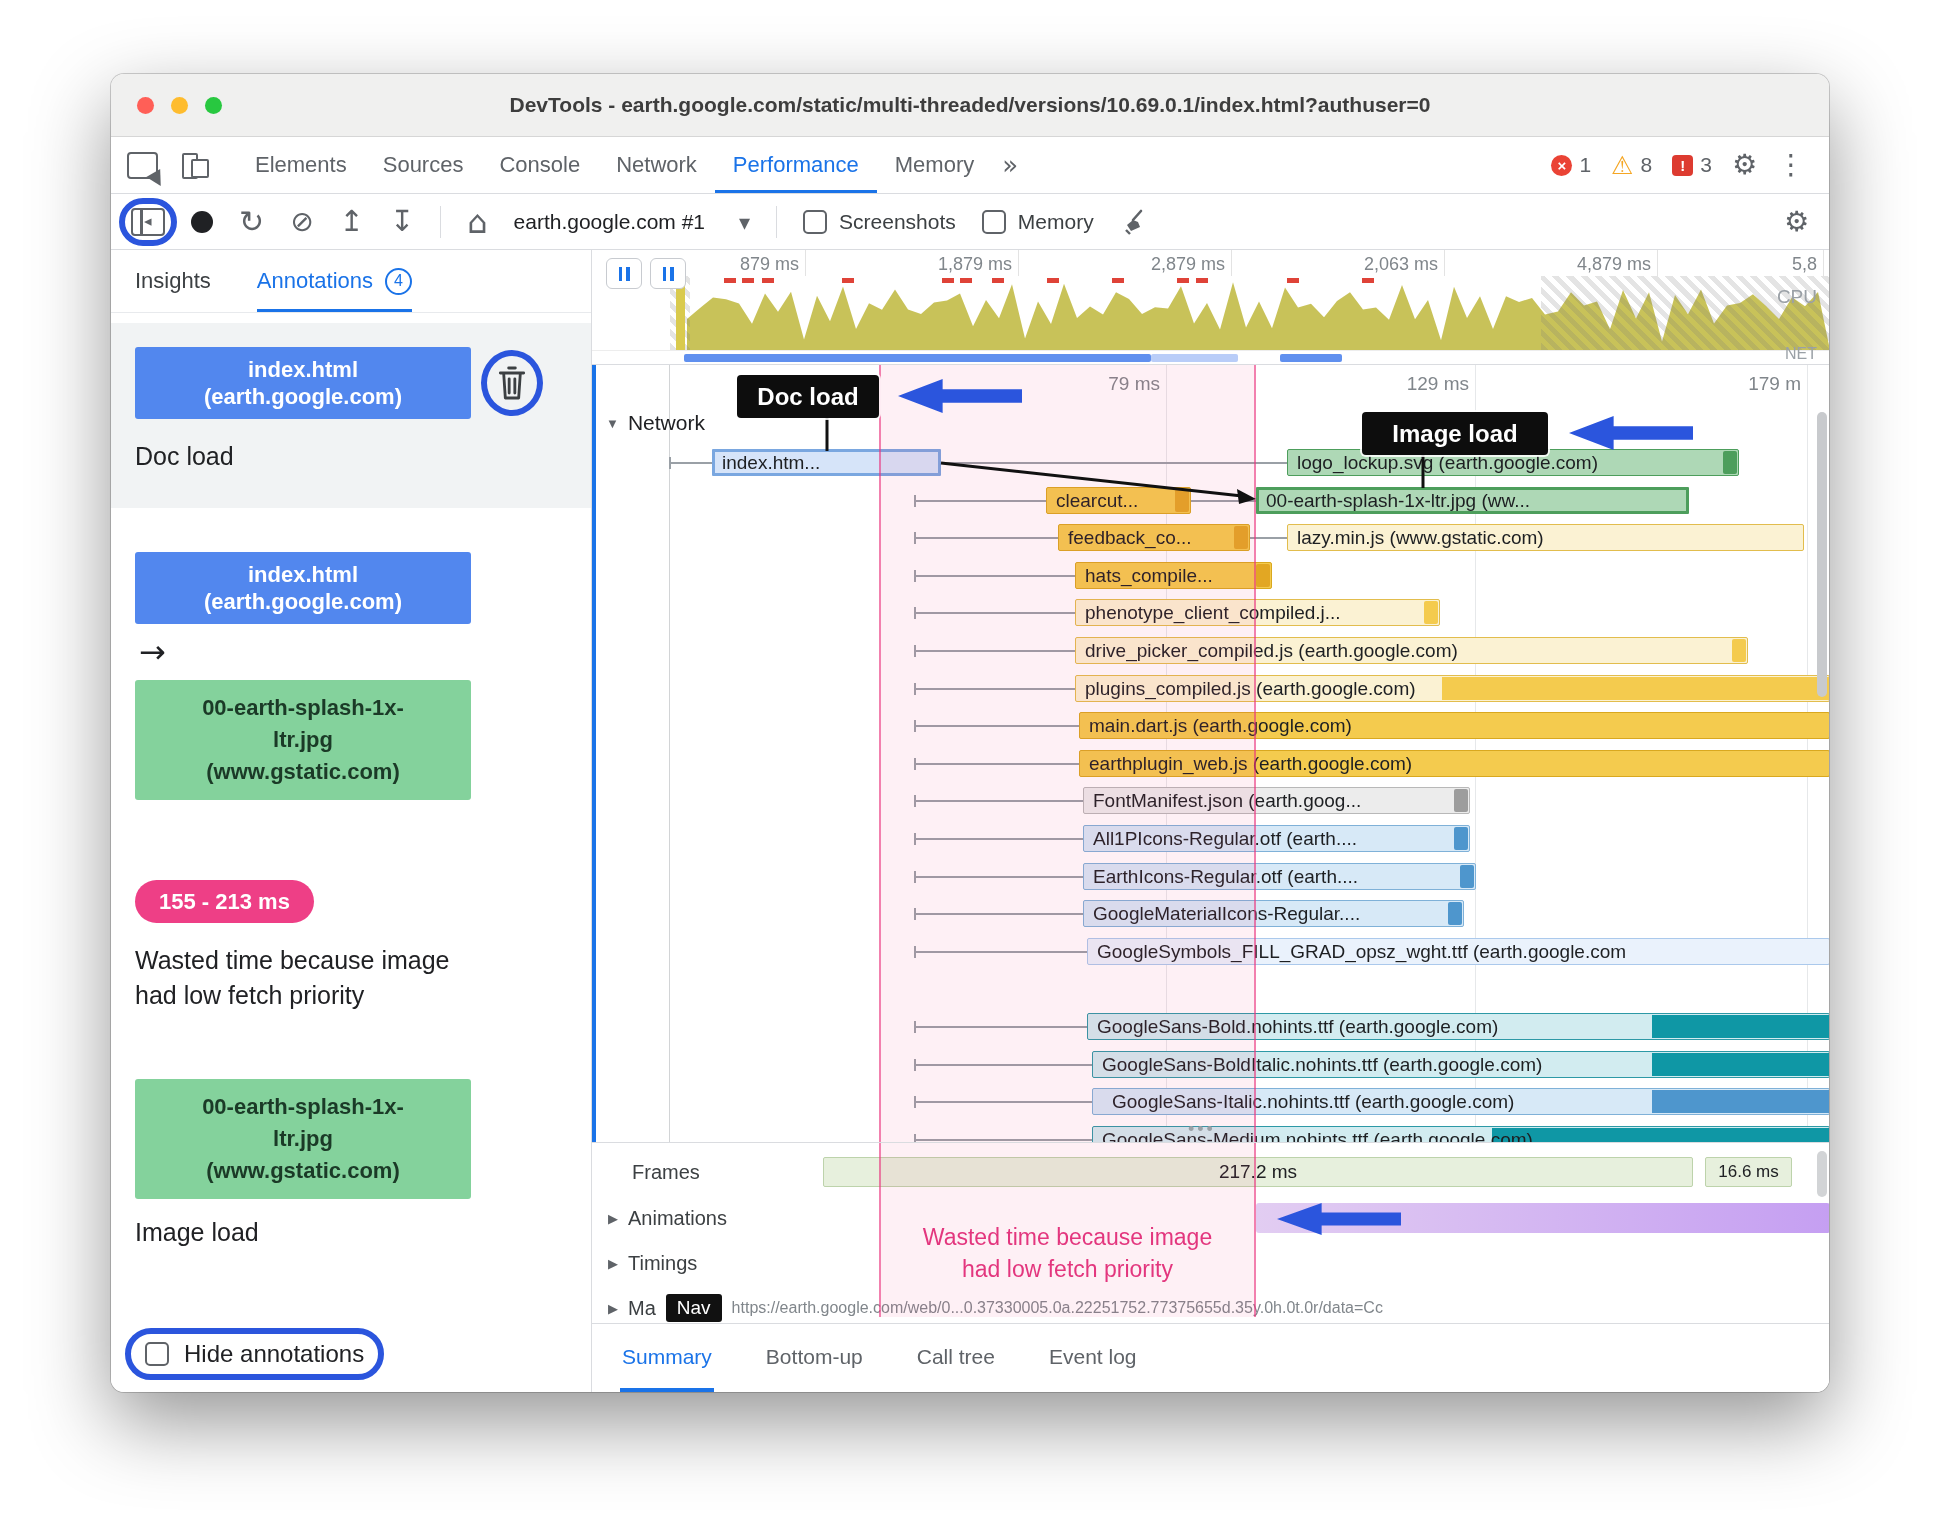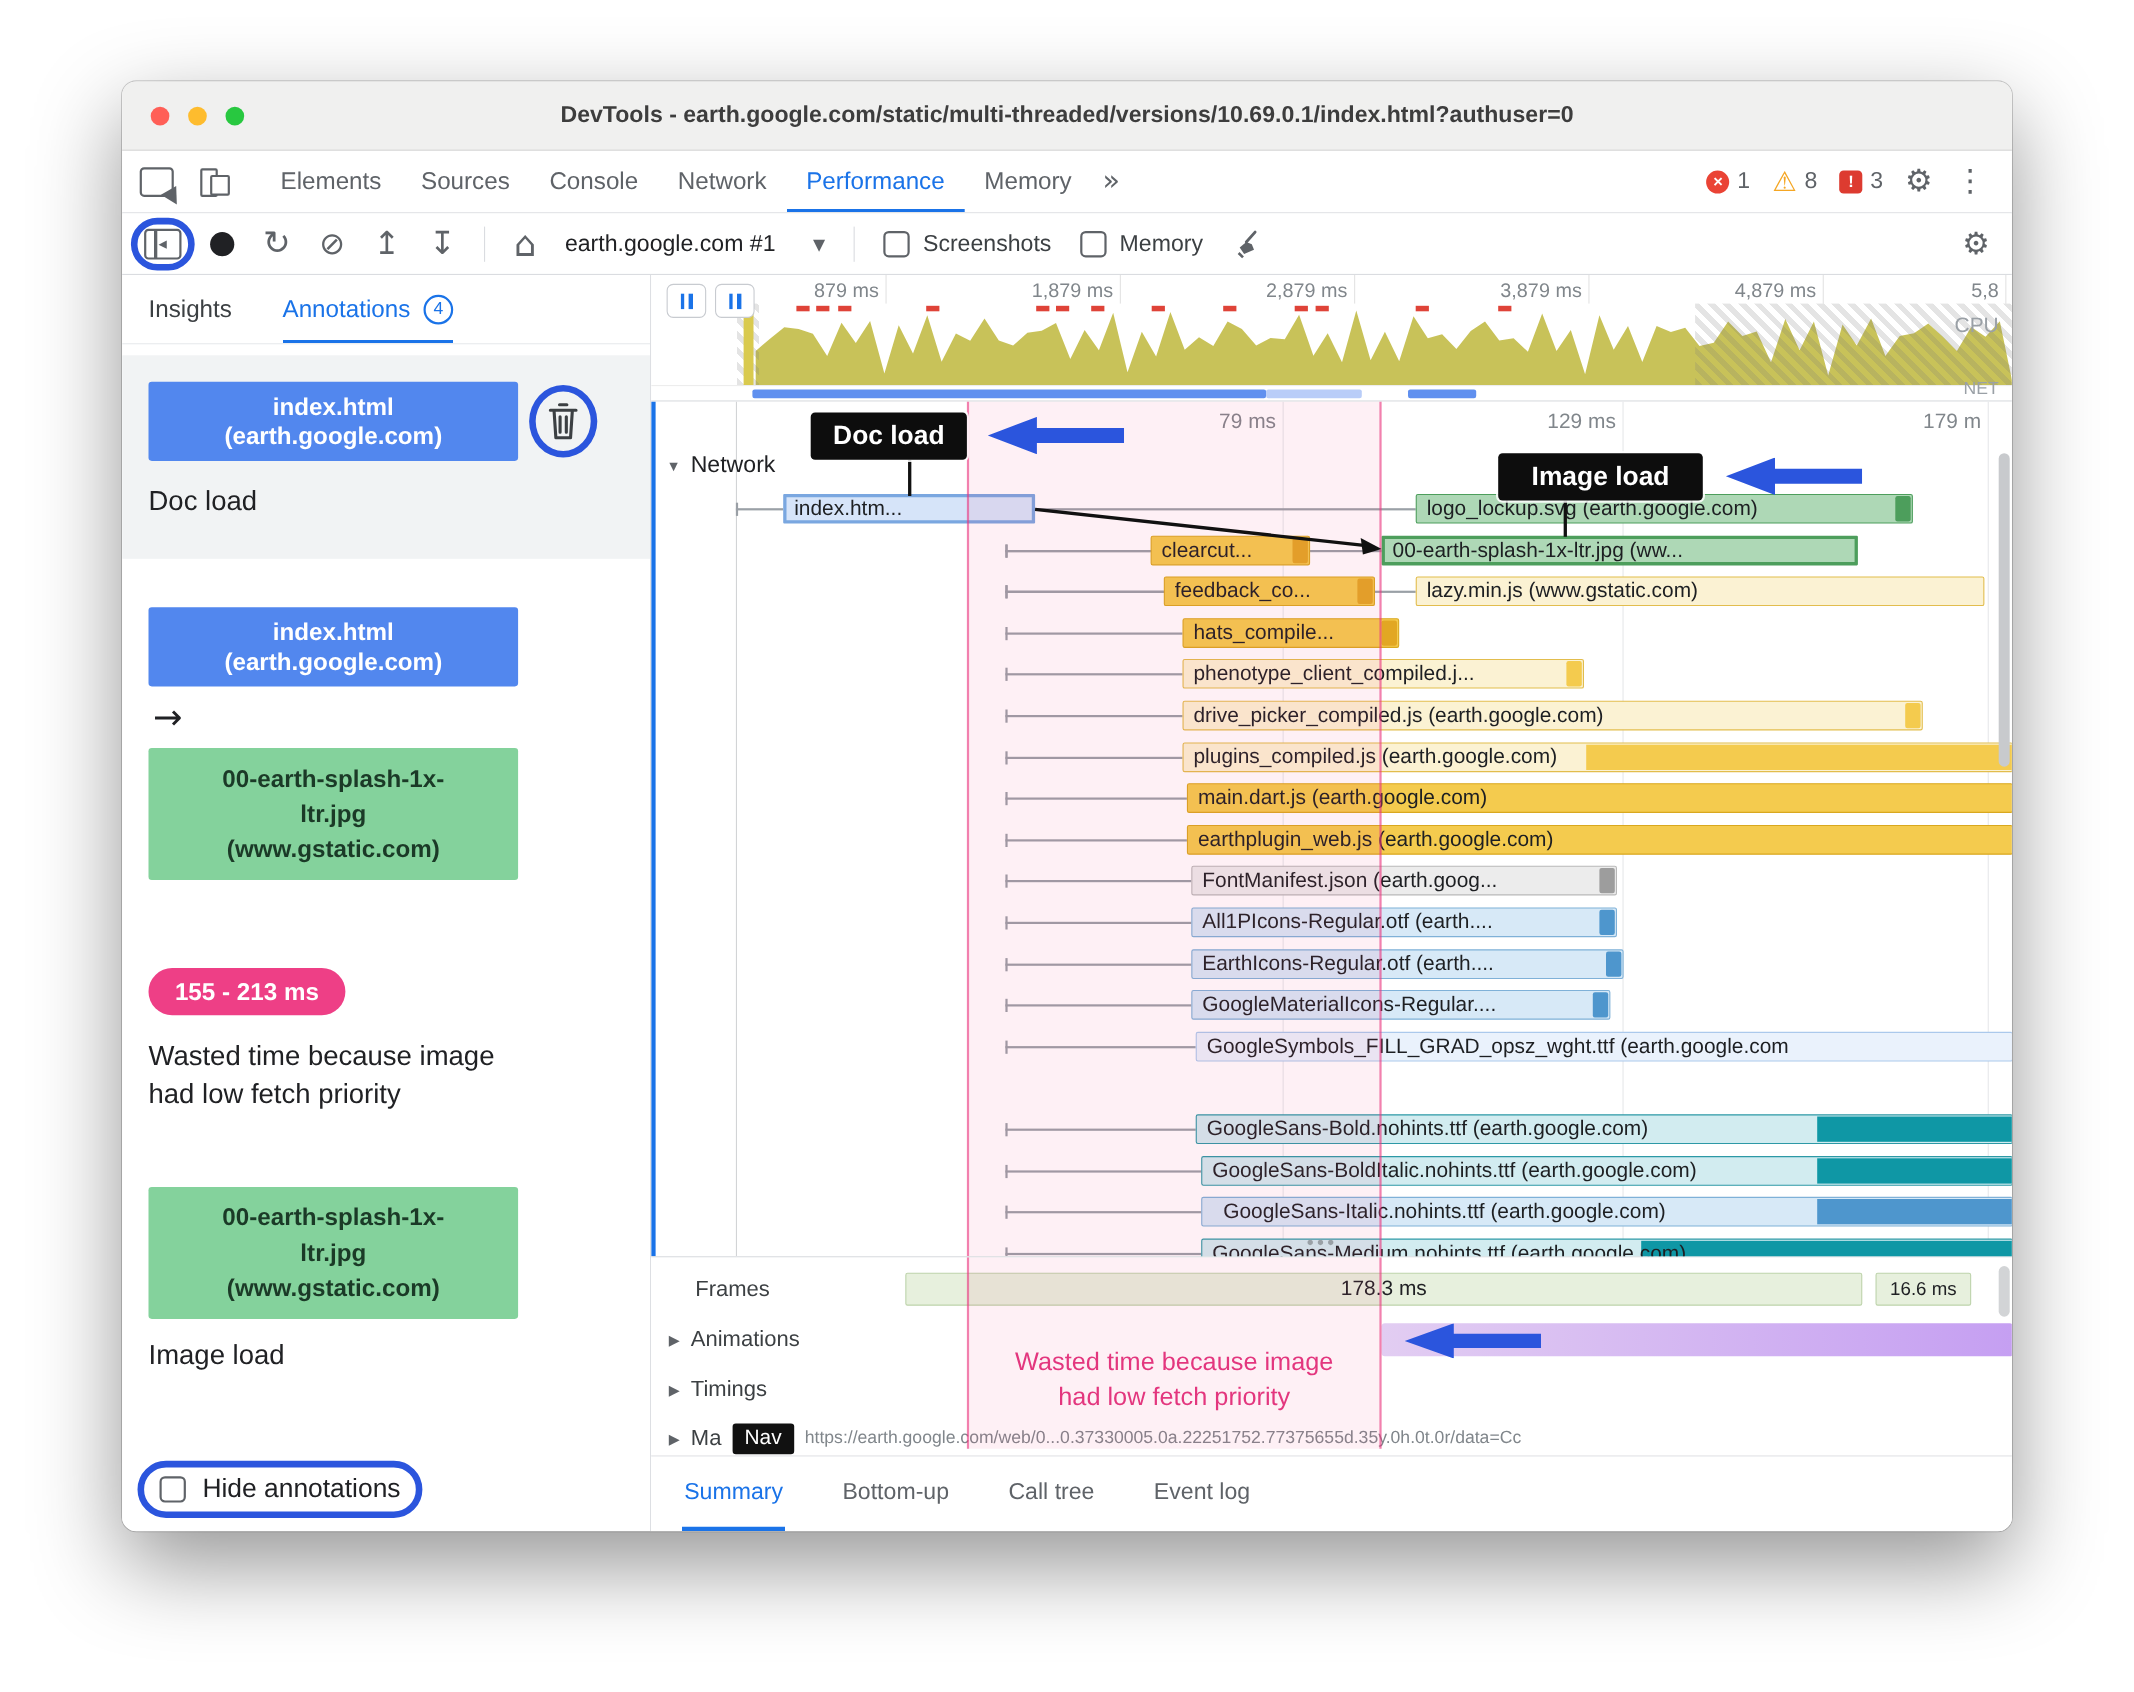--- a/index.html
+++ b/index.html
@@ -279,7 +279,7 @@
             <div class="ov-line" style="left: 639px;"></div>
             <div class="ov-tick" style="left: 537px;">2,879 ms</div>
             <div class="ov-line" style="left: 852px;"></div>
-            <div class="ov-tick" style="left: 750px;">3,879 ms</div>
+            <div class="ov-tick" style="left: 750px;">2,063 ms</div>
             <div class="ov-line" style="left: 1065px;"></div>
             <div class="ov-tick" style="left: 963px;">4,879 ms</div>
             <div class="ov-line" style="left: 1231px;"></div>

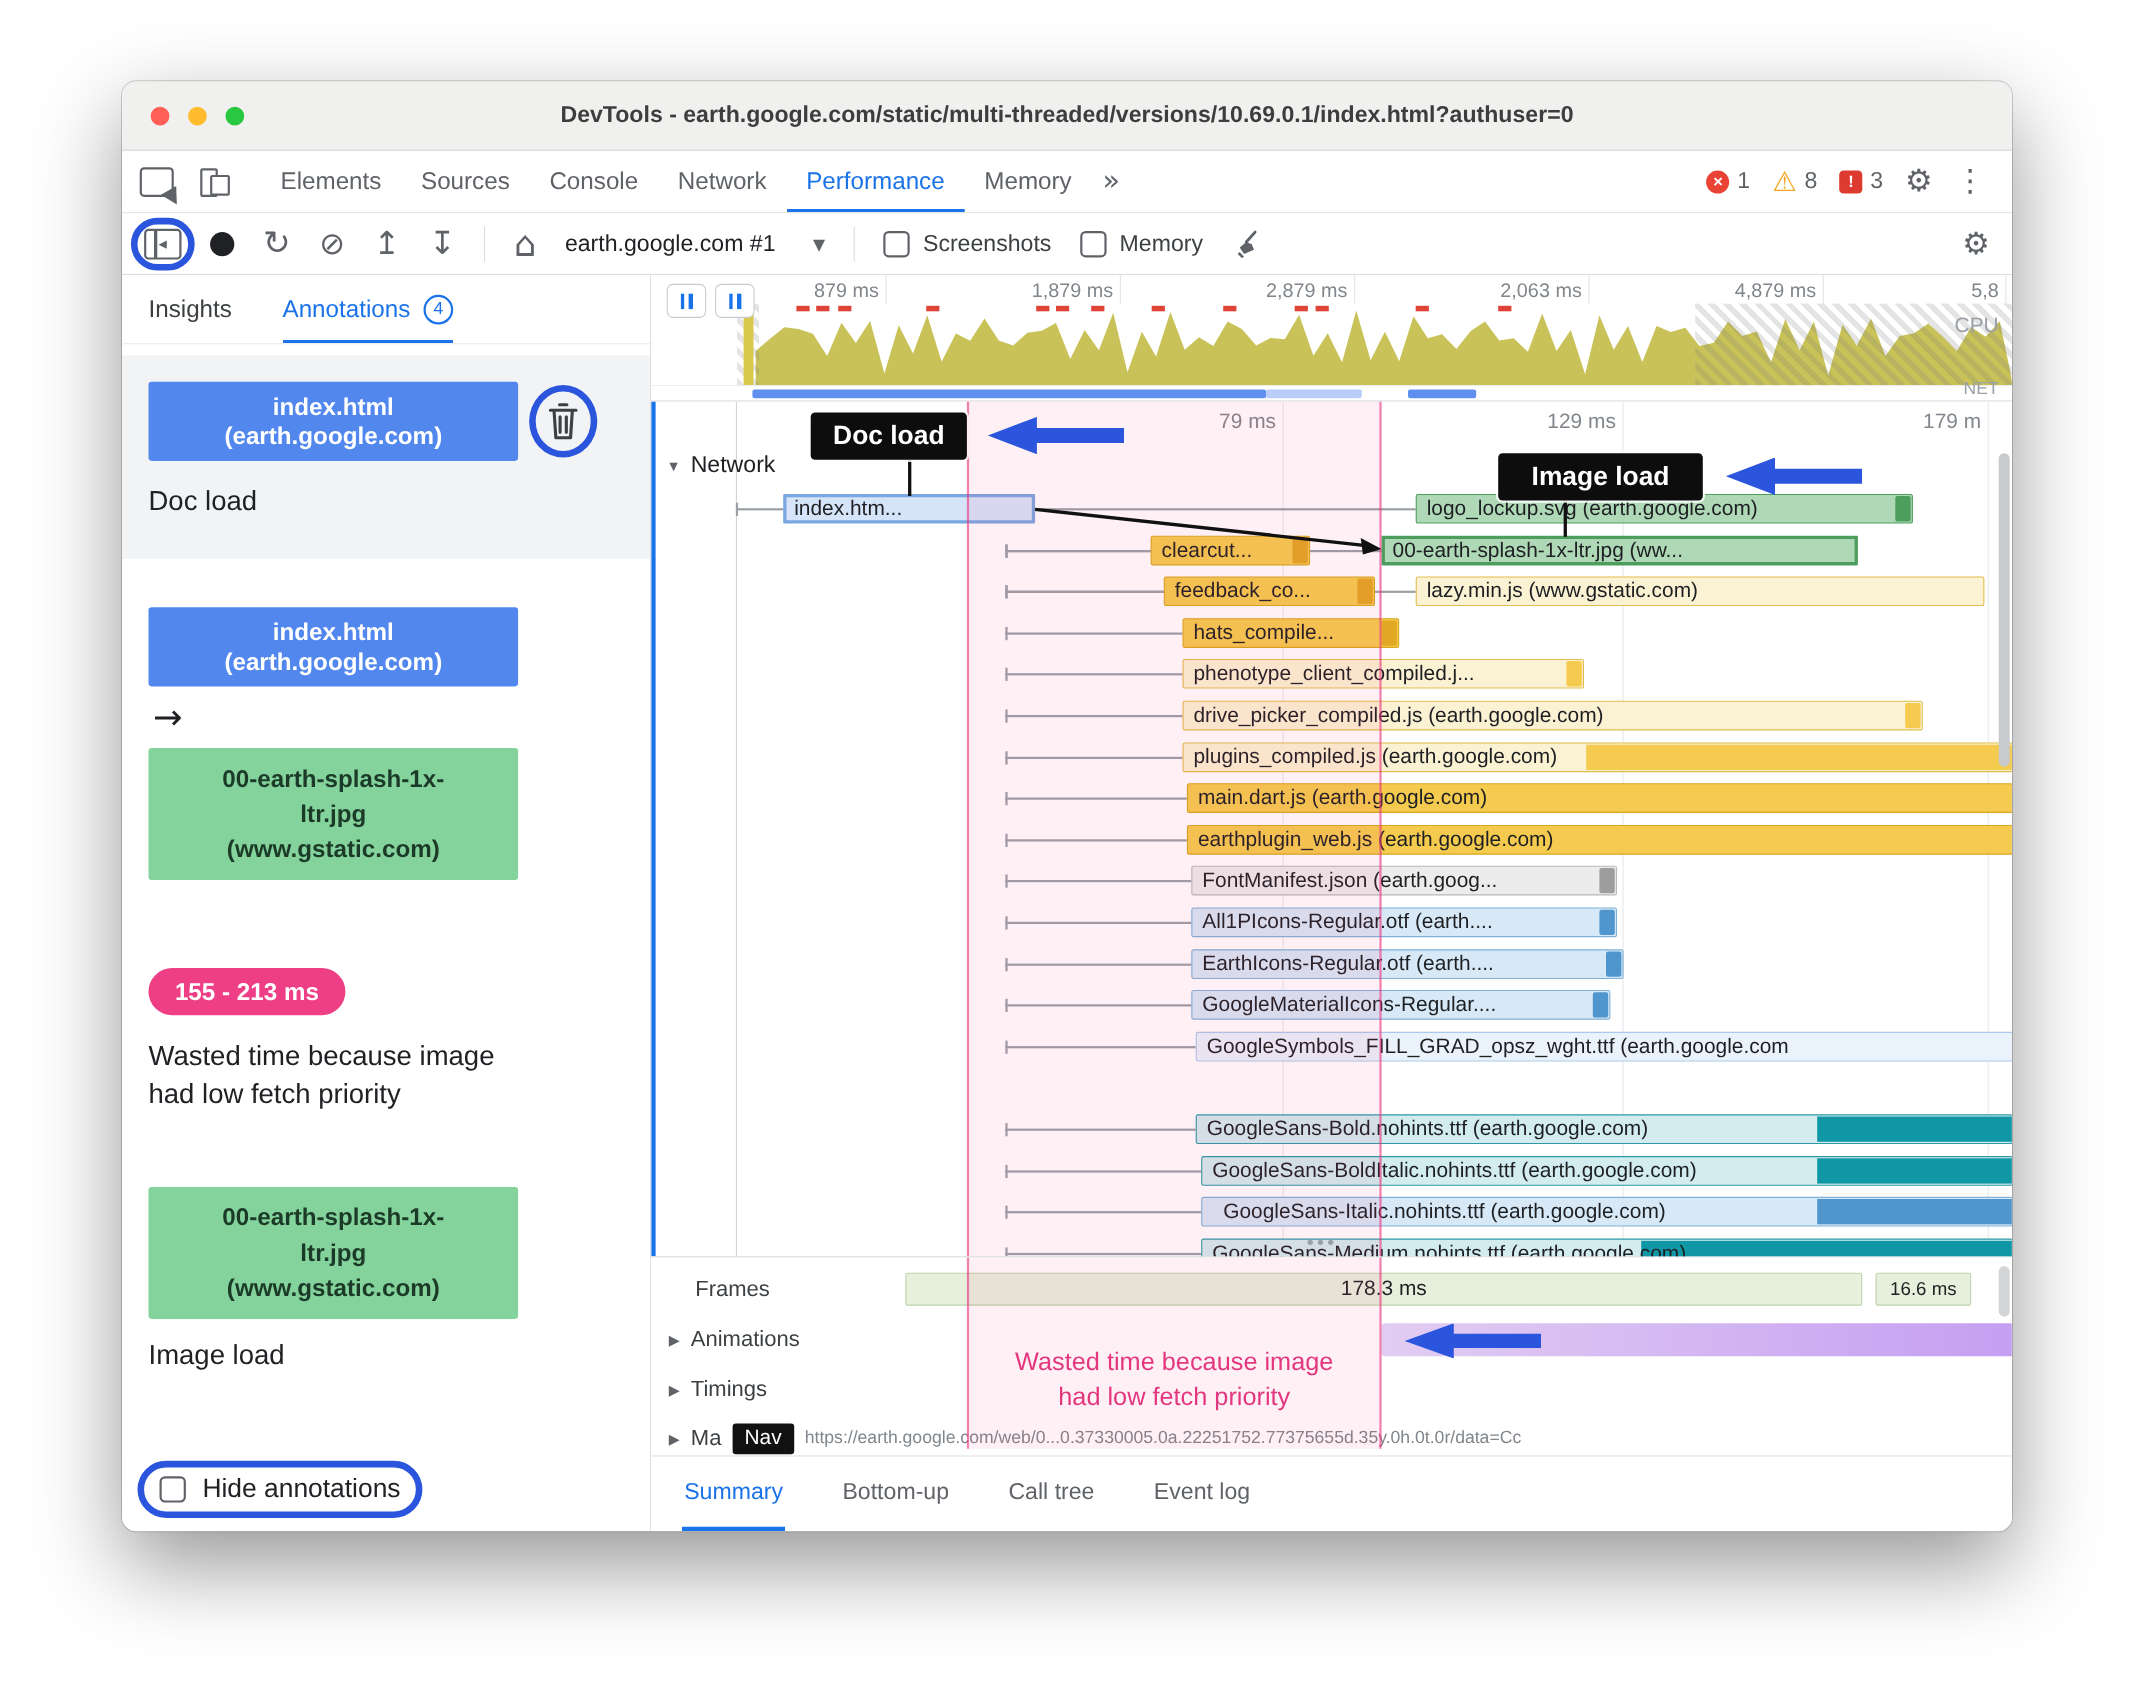--- a/index.html
+++ b/index.html
@@ -483,7 +483,7 @@
         <div class="trow" style="top:12px">
           <span style="margin-left:24px">Frames</span>
         </div>
-        <div class="fbar" style="left:231px;top:14px;width:870px">178.3 ms</div>
+        <div class="fbar" style="left:231px;top:14px;width:870px">217.2 ms</div>
         <div class="fbar" style="left:1113px;top:14px;width:87px;font-size:17px">16.6 ms</div>
 
         <div class="trow" style="top:58px">

